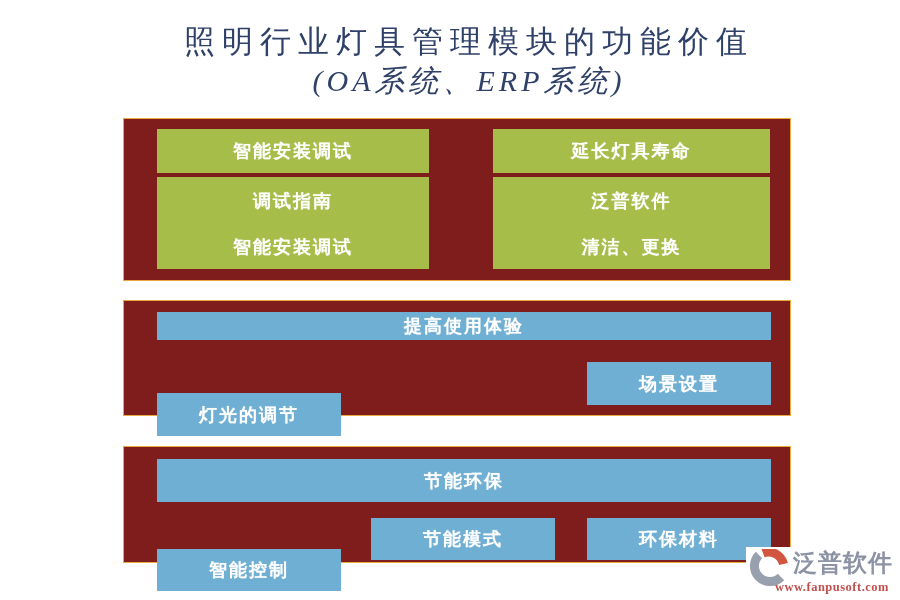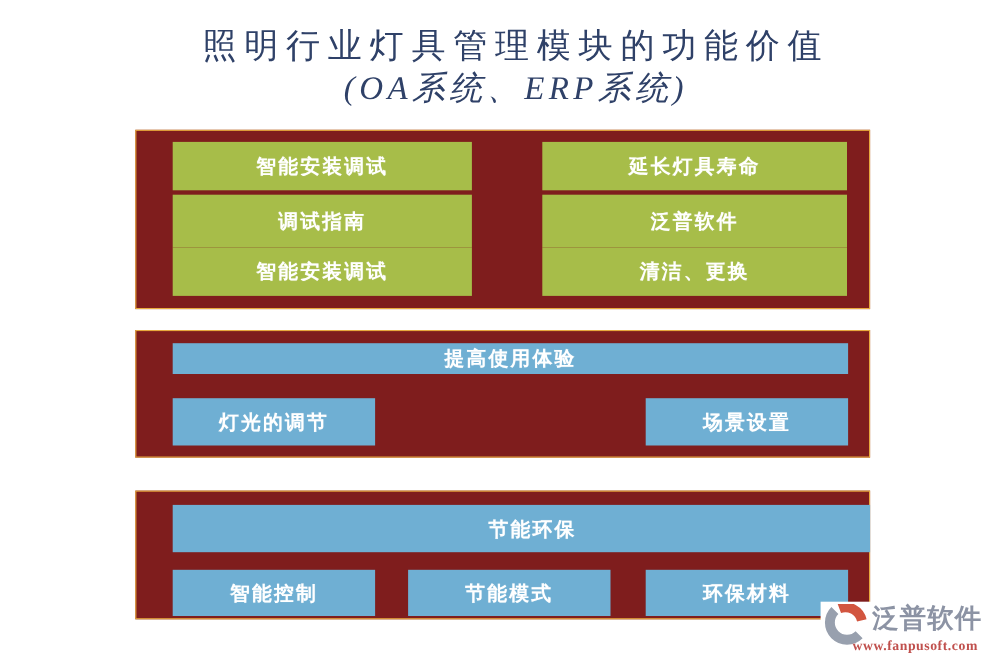--- a/index.html
+++ b/index.html
@@ -35,7 +35,7 @@
   .small2{top:61px;height:43px;width:184px;}
   .full3{left:33px;top:12px;width:614px;height:43px;padding-left:20px;}
   .small3{top:71px;height:42px;width:184px;}
-  .s1{left:33px;} .s2{left:247px;} .s3{left:463px;}
+  .s1{left:33px;margin-top:31px;} .s2{left:247px;} .s3{left:463px;}
   
   .logo{position:absolute;left:746px;top:547px;width:152px;height:52px;background:#ffffff;}
   .logo .icon{position:absolute;left:2px;top:2px;width:40px;height:40px;}

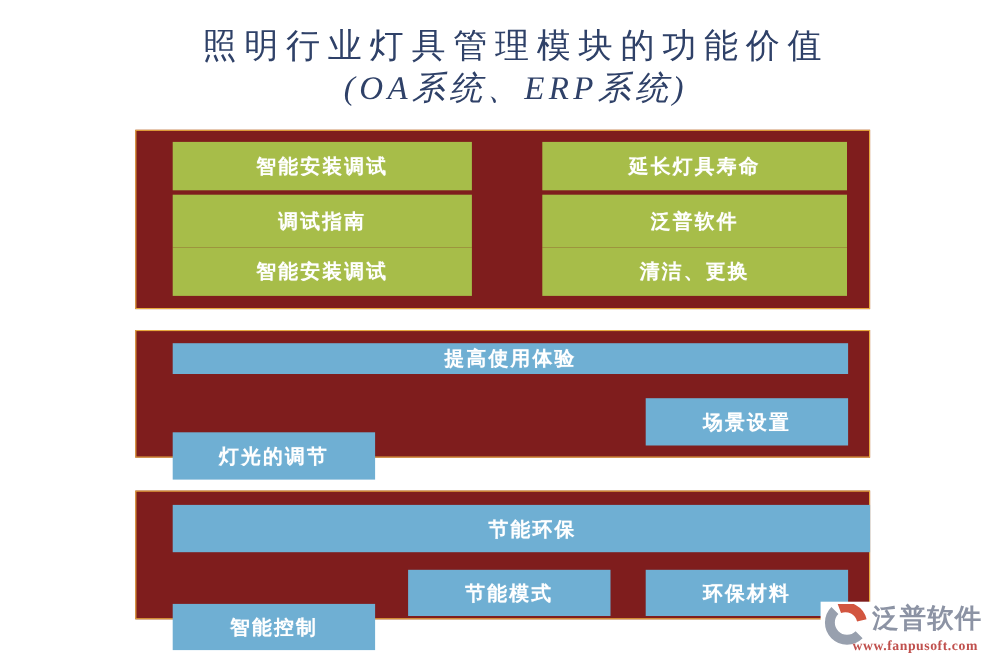--- a/index.html
+++ b/index.html
@@ -33,7 +33,7 @@
   
   .full2{left:33px;top:11px;width:614px;height:28px;}
   .small2{top:61px;height:43px;width:184px;}
-  .full3{left:33px;top:12px;width:614px;height:43px;padding-left:20px;}
+  .full3{left:33px;top:12px;width:614px;height:43px;}
   .small3{top:71px;height:42px;width:184px;}
   .s1{left:33px;margin-top:31px;} .s2{left:247px;} .s3{left:463px;}
   

